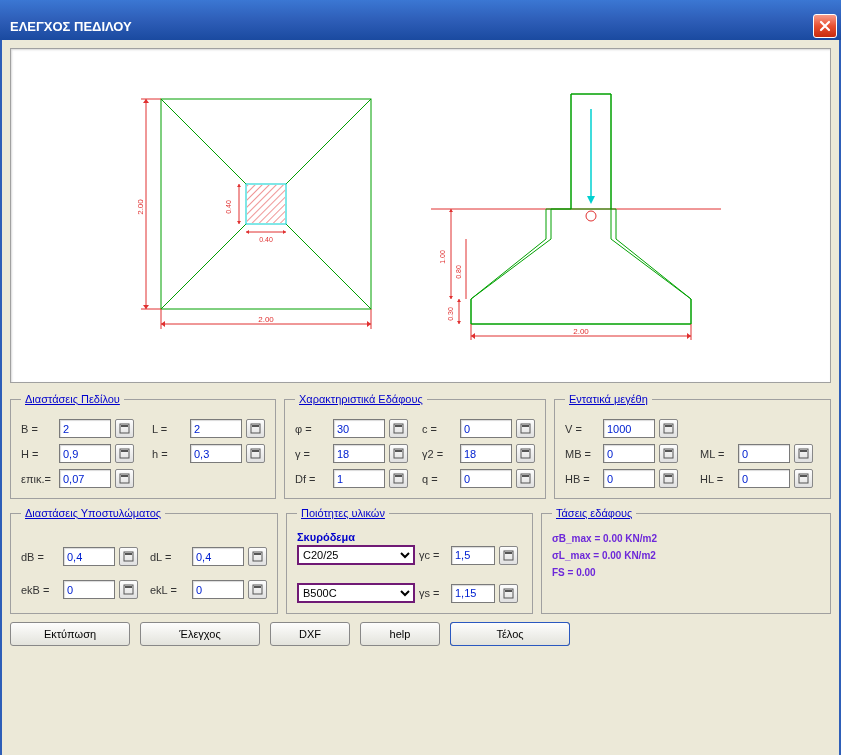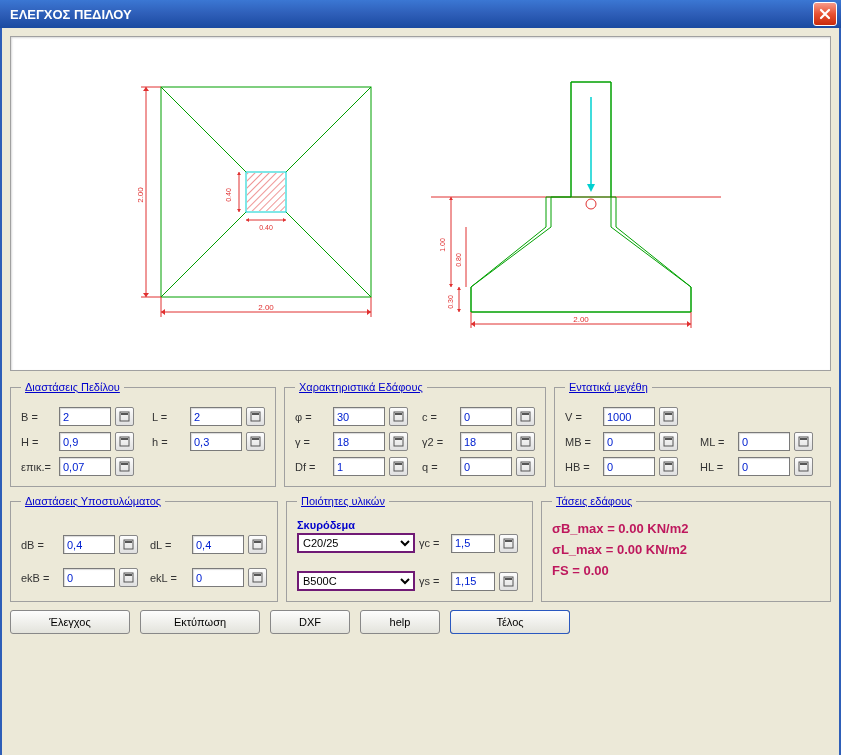--- a/index.html
+++ b/index.html
@@ -17,7 +17,7 @@
     display: flex;
     align-items: center;
     justify-content: space-between;
-    padding: 0 4px 0 10px;
+    padding: 12px 4px 0 10px;
     color: white;
     font-weight: bold;
     font-size: 13px;

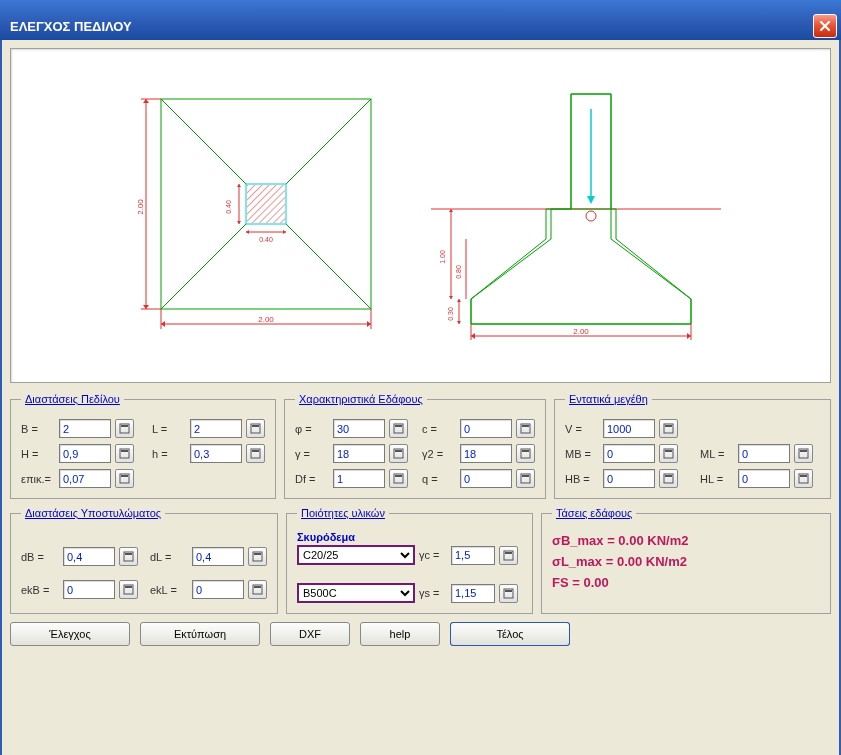--- a/index.html
+++ b/index.html
@@ -123,9 +123,9 @@
     margin-bottom: 2px;
   }
   .stress-line {
-    color: #be185d;
+    color: #6d28d9;
     font-weight: bold;
-    font-size: 13px;
+    font-size: 10px;
     margin: 6px 0;
   }
   .buttons-row {

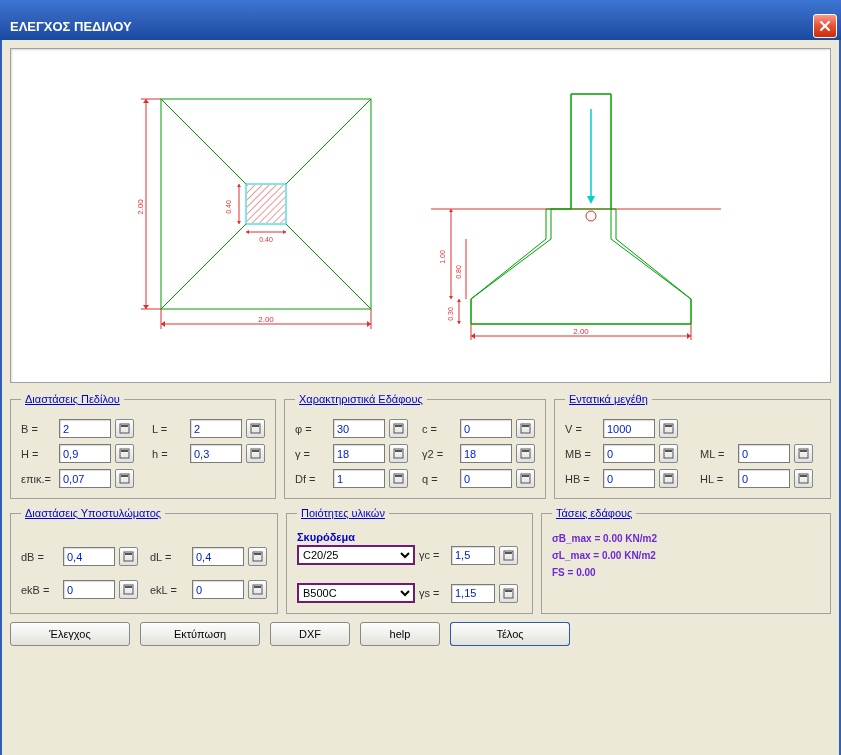--- a/index.html
+++ b/index.html
@@ -492,8 +492,8 @@
   </div>
 
   <div class="buttons-row">
+    <button class="btn">Εκτύπωση</button>
     <button class="btn">Έλεγχος</button>
-    <button class="btn">Εκτύπωση</button>
     <button class="btn btn-small">DXF</button>
     <button class="btn btn-small">help</button>
     <button class="btn btn-default">Τέλος</button>

